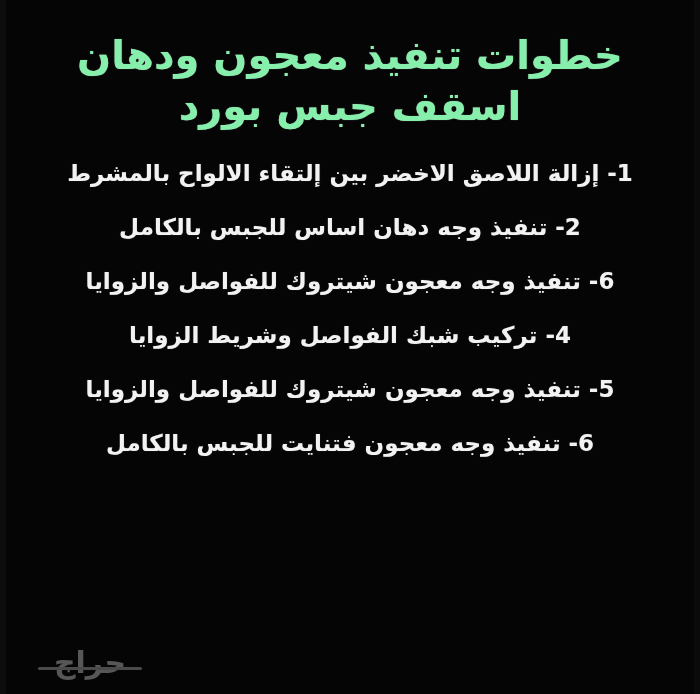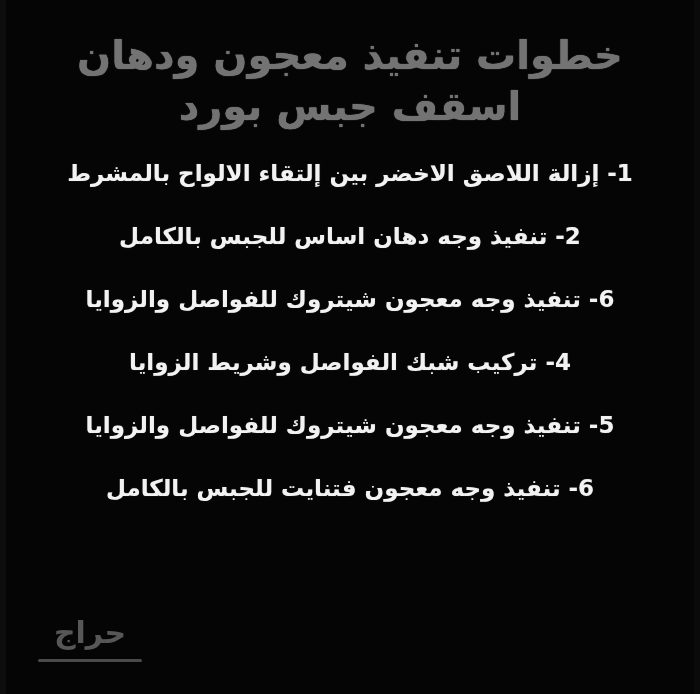--- a/index.html
+++ b/index.html
@@ -41,7 +41,7 @@
     pointer-events: none;
   }
   .title {
-    color: #737373;
+    color: #86efac;
     text-align: center;
     font-weight: bold;
     font-size: 40px;

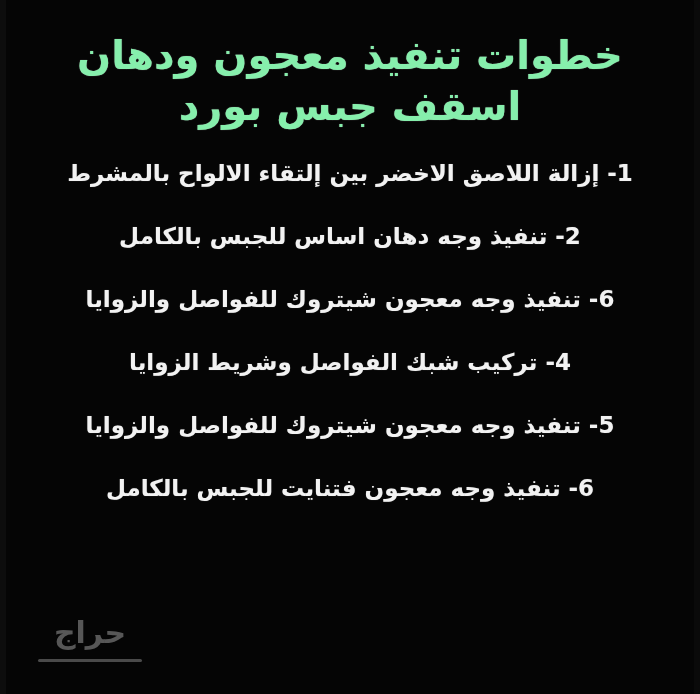--- a/index.html
+++ b/index.html
@@ -56,7 +56,7 @@
     list-style: none;
     display: flex;
     flex-direction: column;
-    gap: 12px;
+    gap: 3px;
   }
   .step {
     color: #f2f2f2;

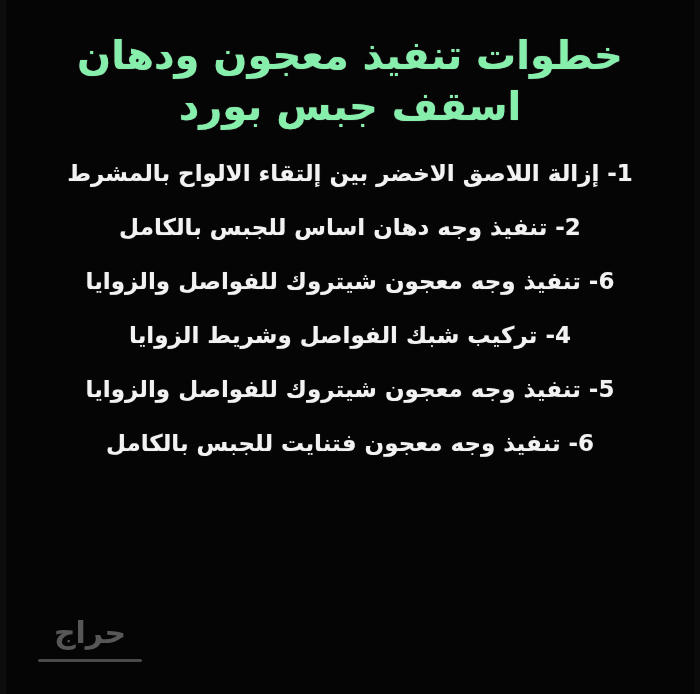--- a/index.html
+++ b/index.html
@@ -71,11 +71,11 @@
   .watermark {
     position: absolute;
     left: 30px;
-    bottom: 24px;
+    bottom: 16px;
     width: 120px;
     height: 52px;
     display: flex;
-    align-items: flex-start;
+    align-items: flex-end;
     justify-content: center;
   }
   .watermark-text {

